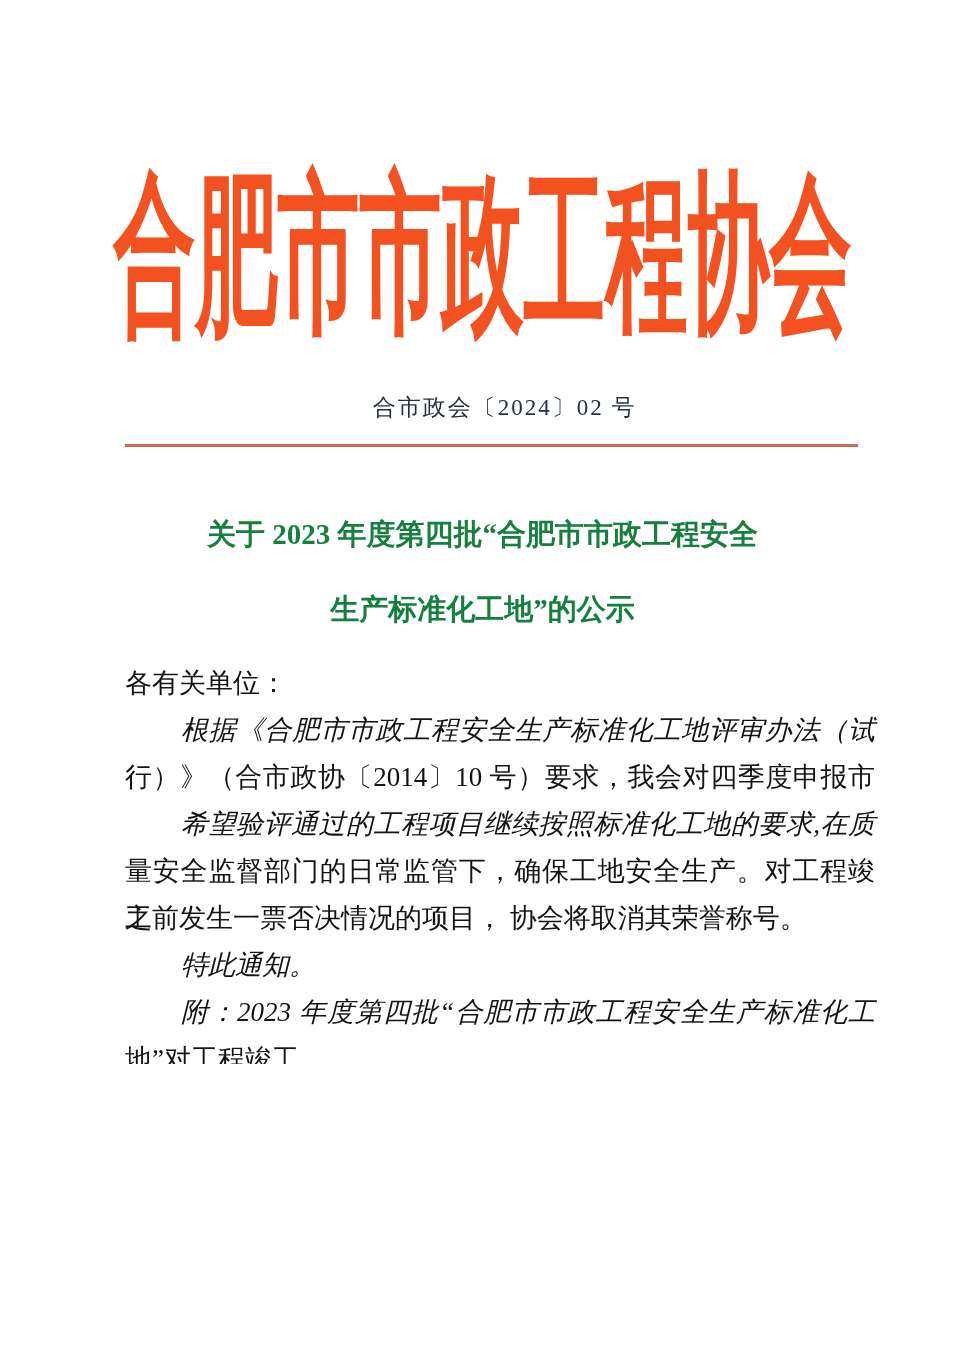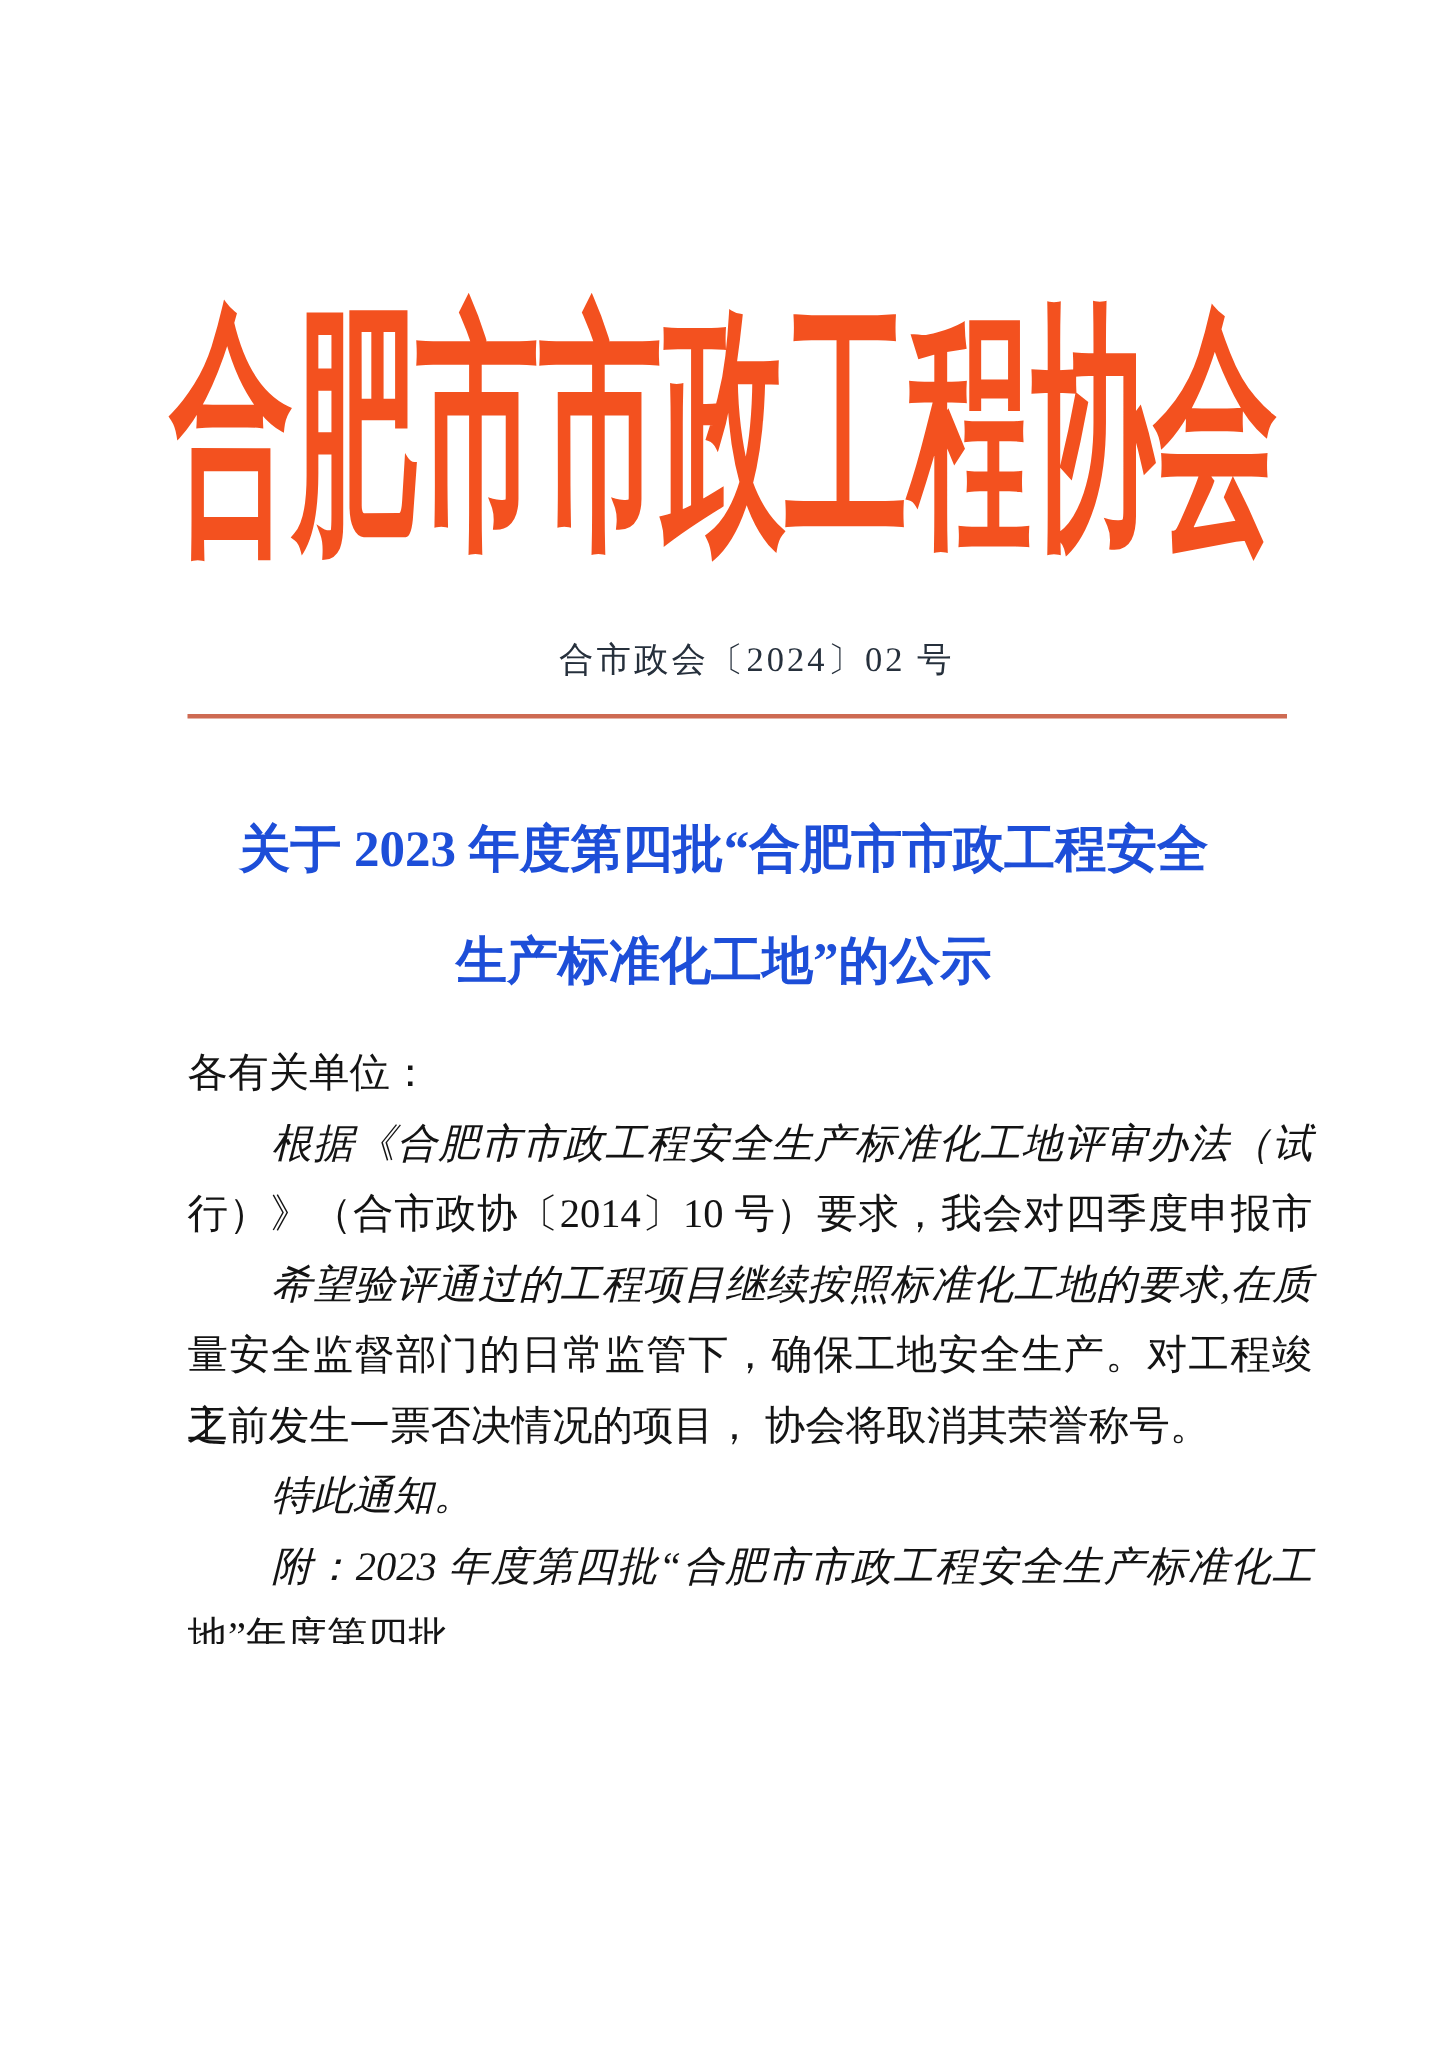--- a/index.html
+++ b/index.html
@@ -11,7 +11,6 @@
     overflow: hidden;
     font-family: "Liberation Serif", "DejaVu Serif", serif;
     color: #111111;
-    margin-top: 32px;
   }
   
   .org-title {

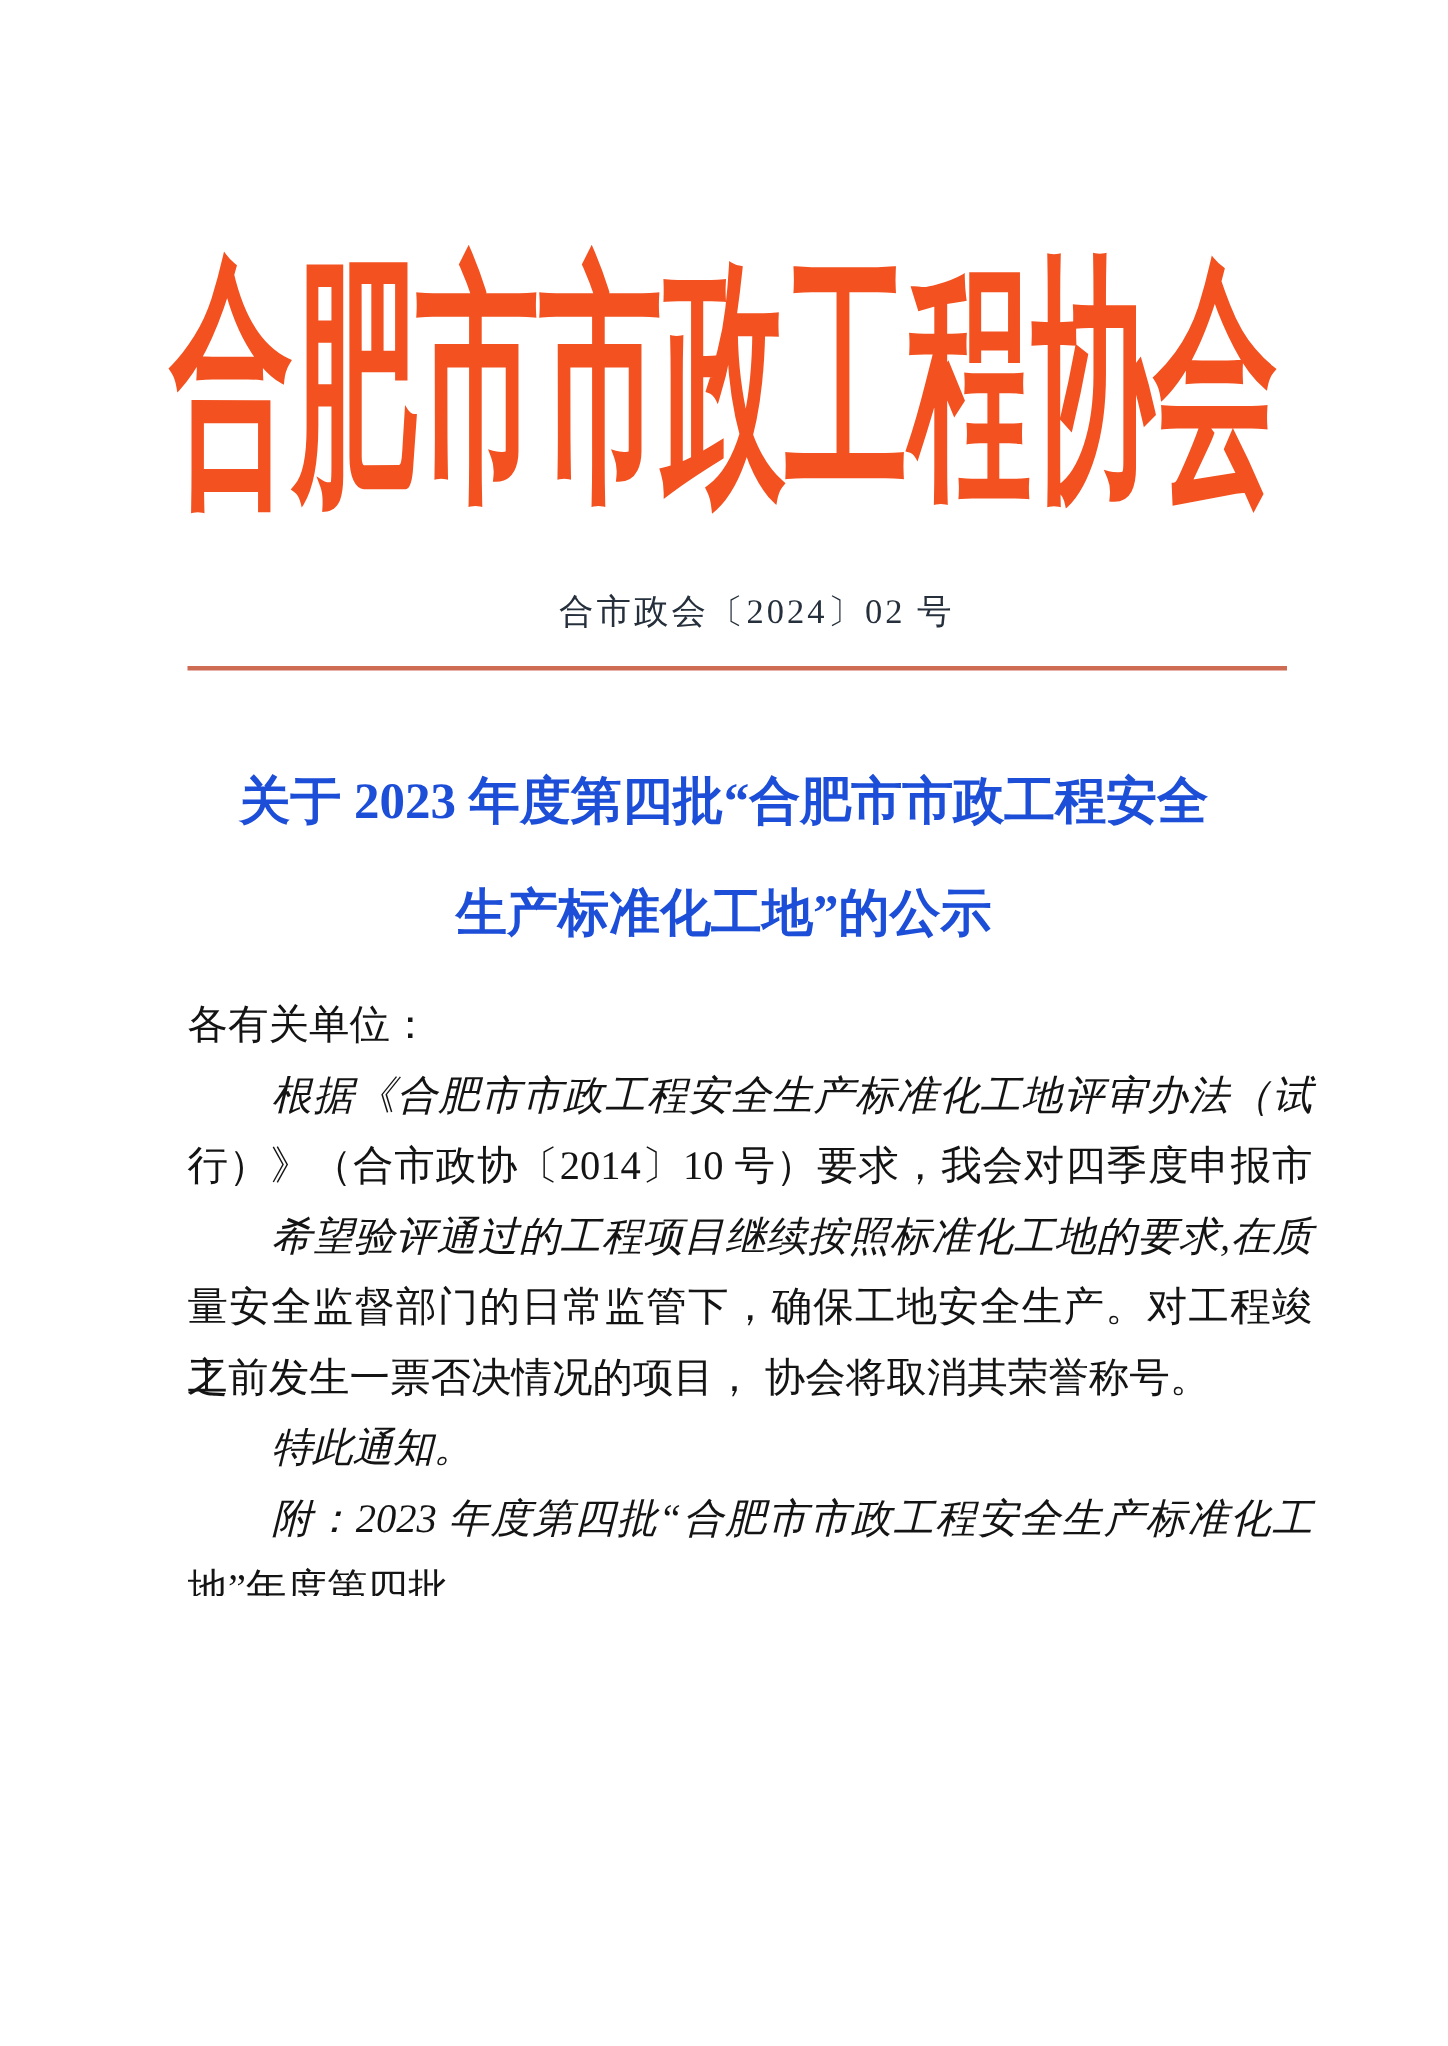--- a/index.html
+++ b/index.html
@@ -63,10 +63,10 @@
     width: 100%;
     margin: 0;
     text-align: center;
-    font-size: 34px;
+    font-size: 29px;
     font-weight: 700;
     line-height: 75px;
-    color: #1d4ed8;
+    color: #15803d;
   }
   .doc-title span { display: block; white-space: nowrap; }
   

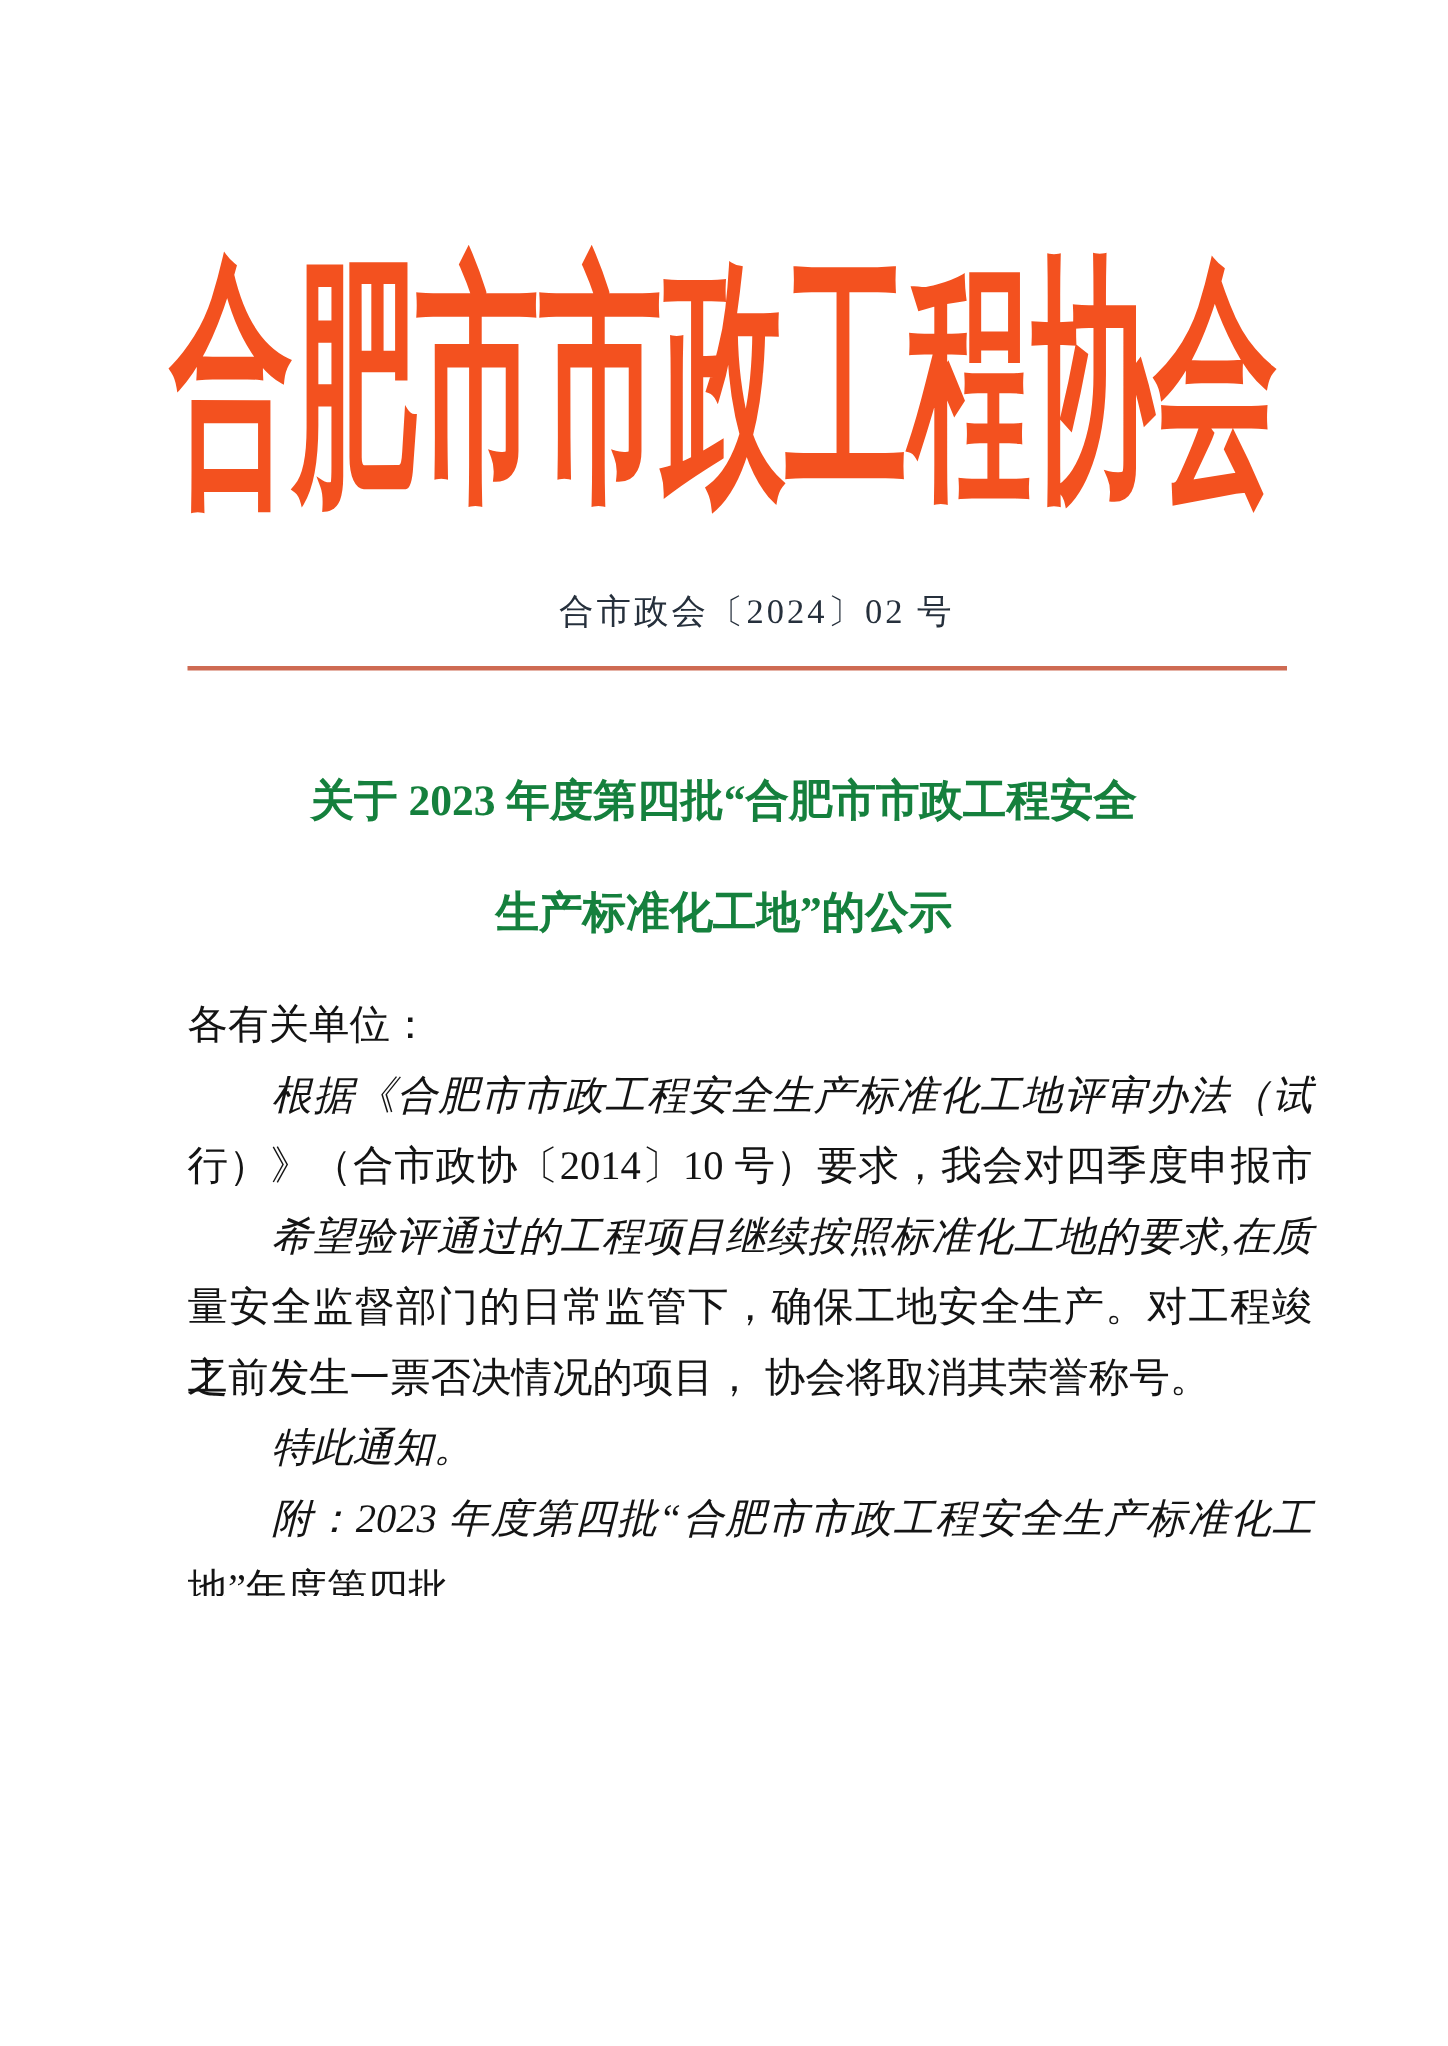--- a/index.html
+++ b/index.html
@@ -143,7 +143,7 @@
     <div class="line">之前发生一票否决情况的项目， 协会将取消其荣誉称号。</div>
     <div class="line indent">特此通知。</div>
     <div class="line fill indent">附：2023 年度第四批“合肥市市政工程安全生产标准化工</div>
-    <div class="line">地”年度第四批</div>
+    <div class="line">地”对工程竣工</div>
   </div>
 
 

